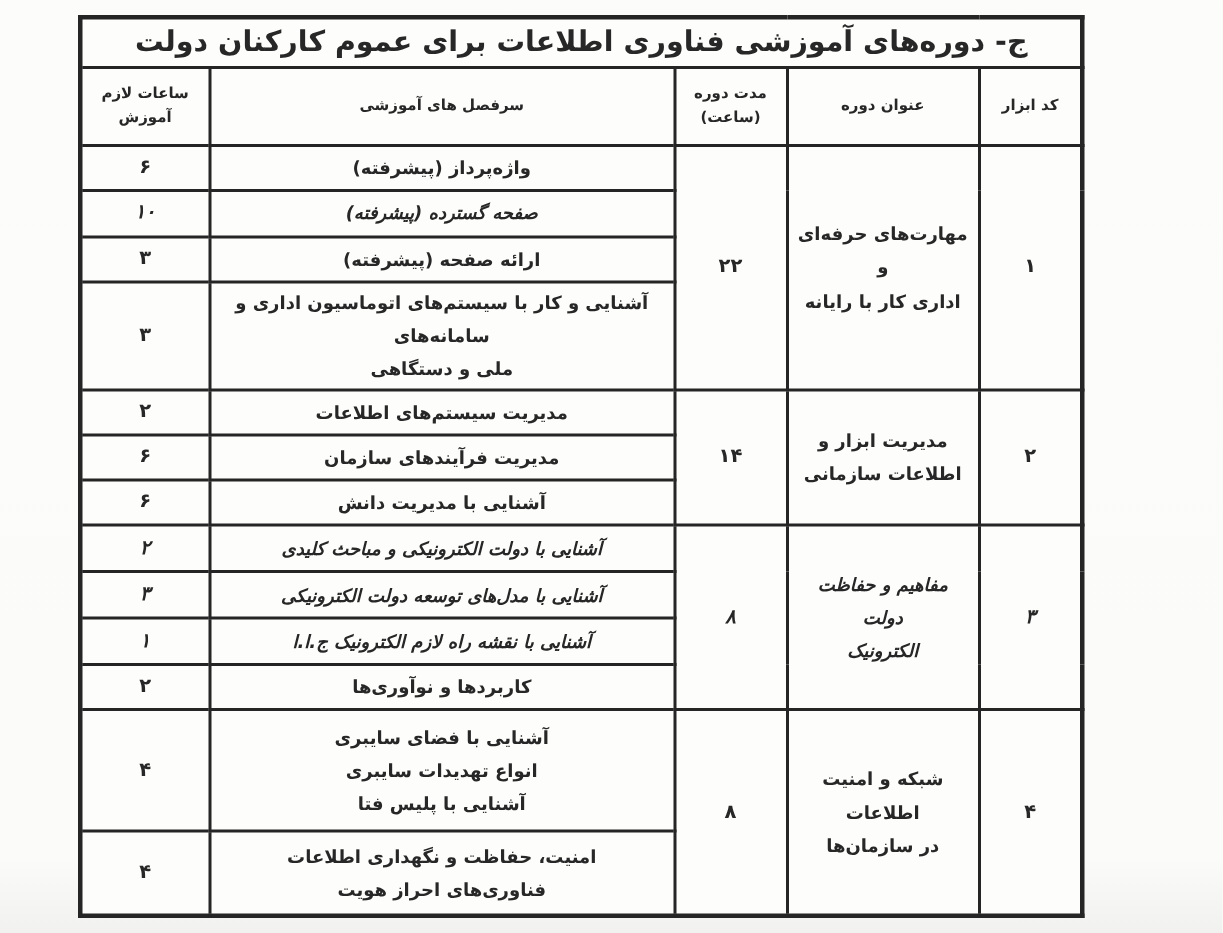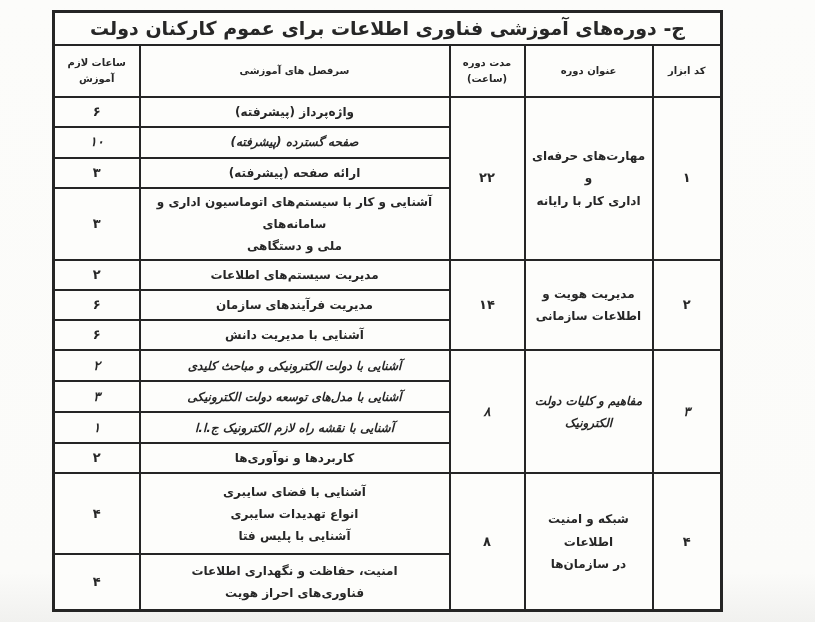--- a/index.html
+++ b/index.html
@@ -106,7 +106,7 @@
 
     <tr class="r30">
       <td rowspan="3" class="num">۲</td>
-      <td rowspan="3">مدیریت هویت و
+      <td rowspan="3">مدیریت ابزار و
 اطلاعات سازمانی</td>
       <td rowspan="3" class="num">۱۴</td>
       <td>مدیریت سیستم‌های اطلاعات</td>

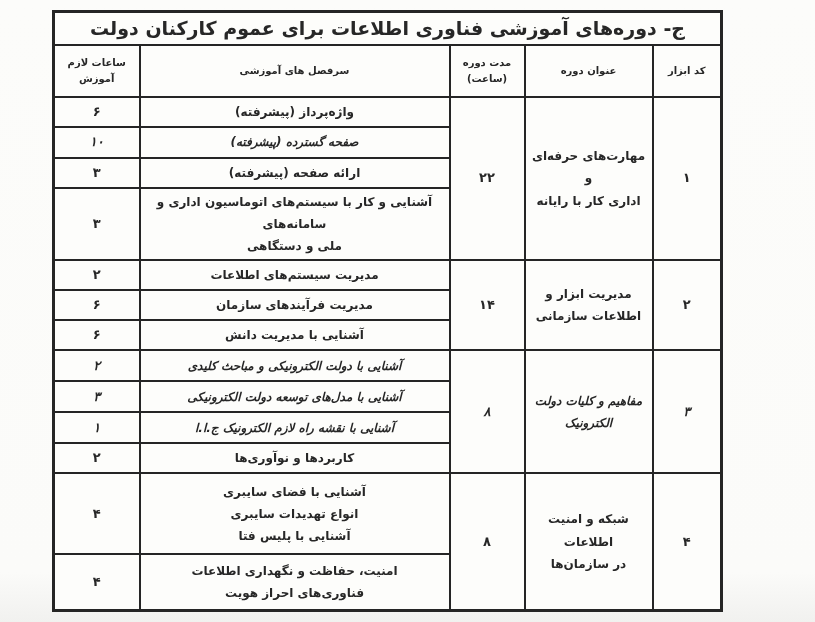--- a/index.html
+++ b/index.html
@@ -123,7 +123,7 @@
 
     <tr class="r31">
       <td rowspan="4" class="num">۳</td>
-      <td rowspan="4">مفاهیم و کلیات دولت
+      <td rowspan="4">مفاهیم و حفاظت دولت
 الکترونیک</td>
       <td rowspan="4" class="num">۸</td>
       <td>آشنایی با دولت الکترونیکی و مباحث کلیدی</td>

